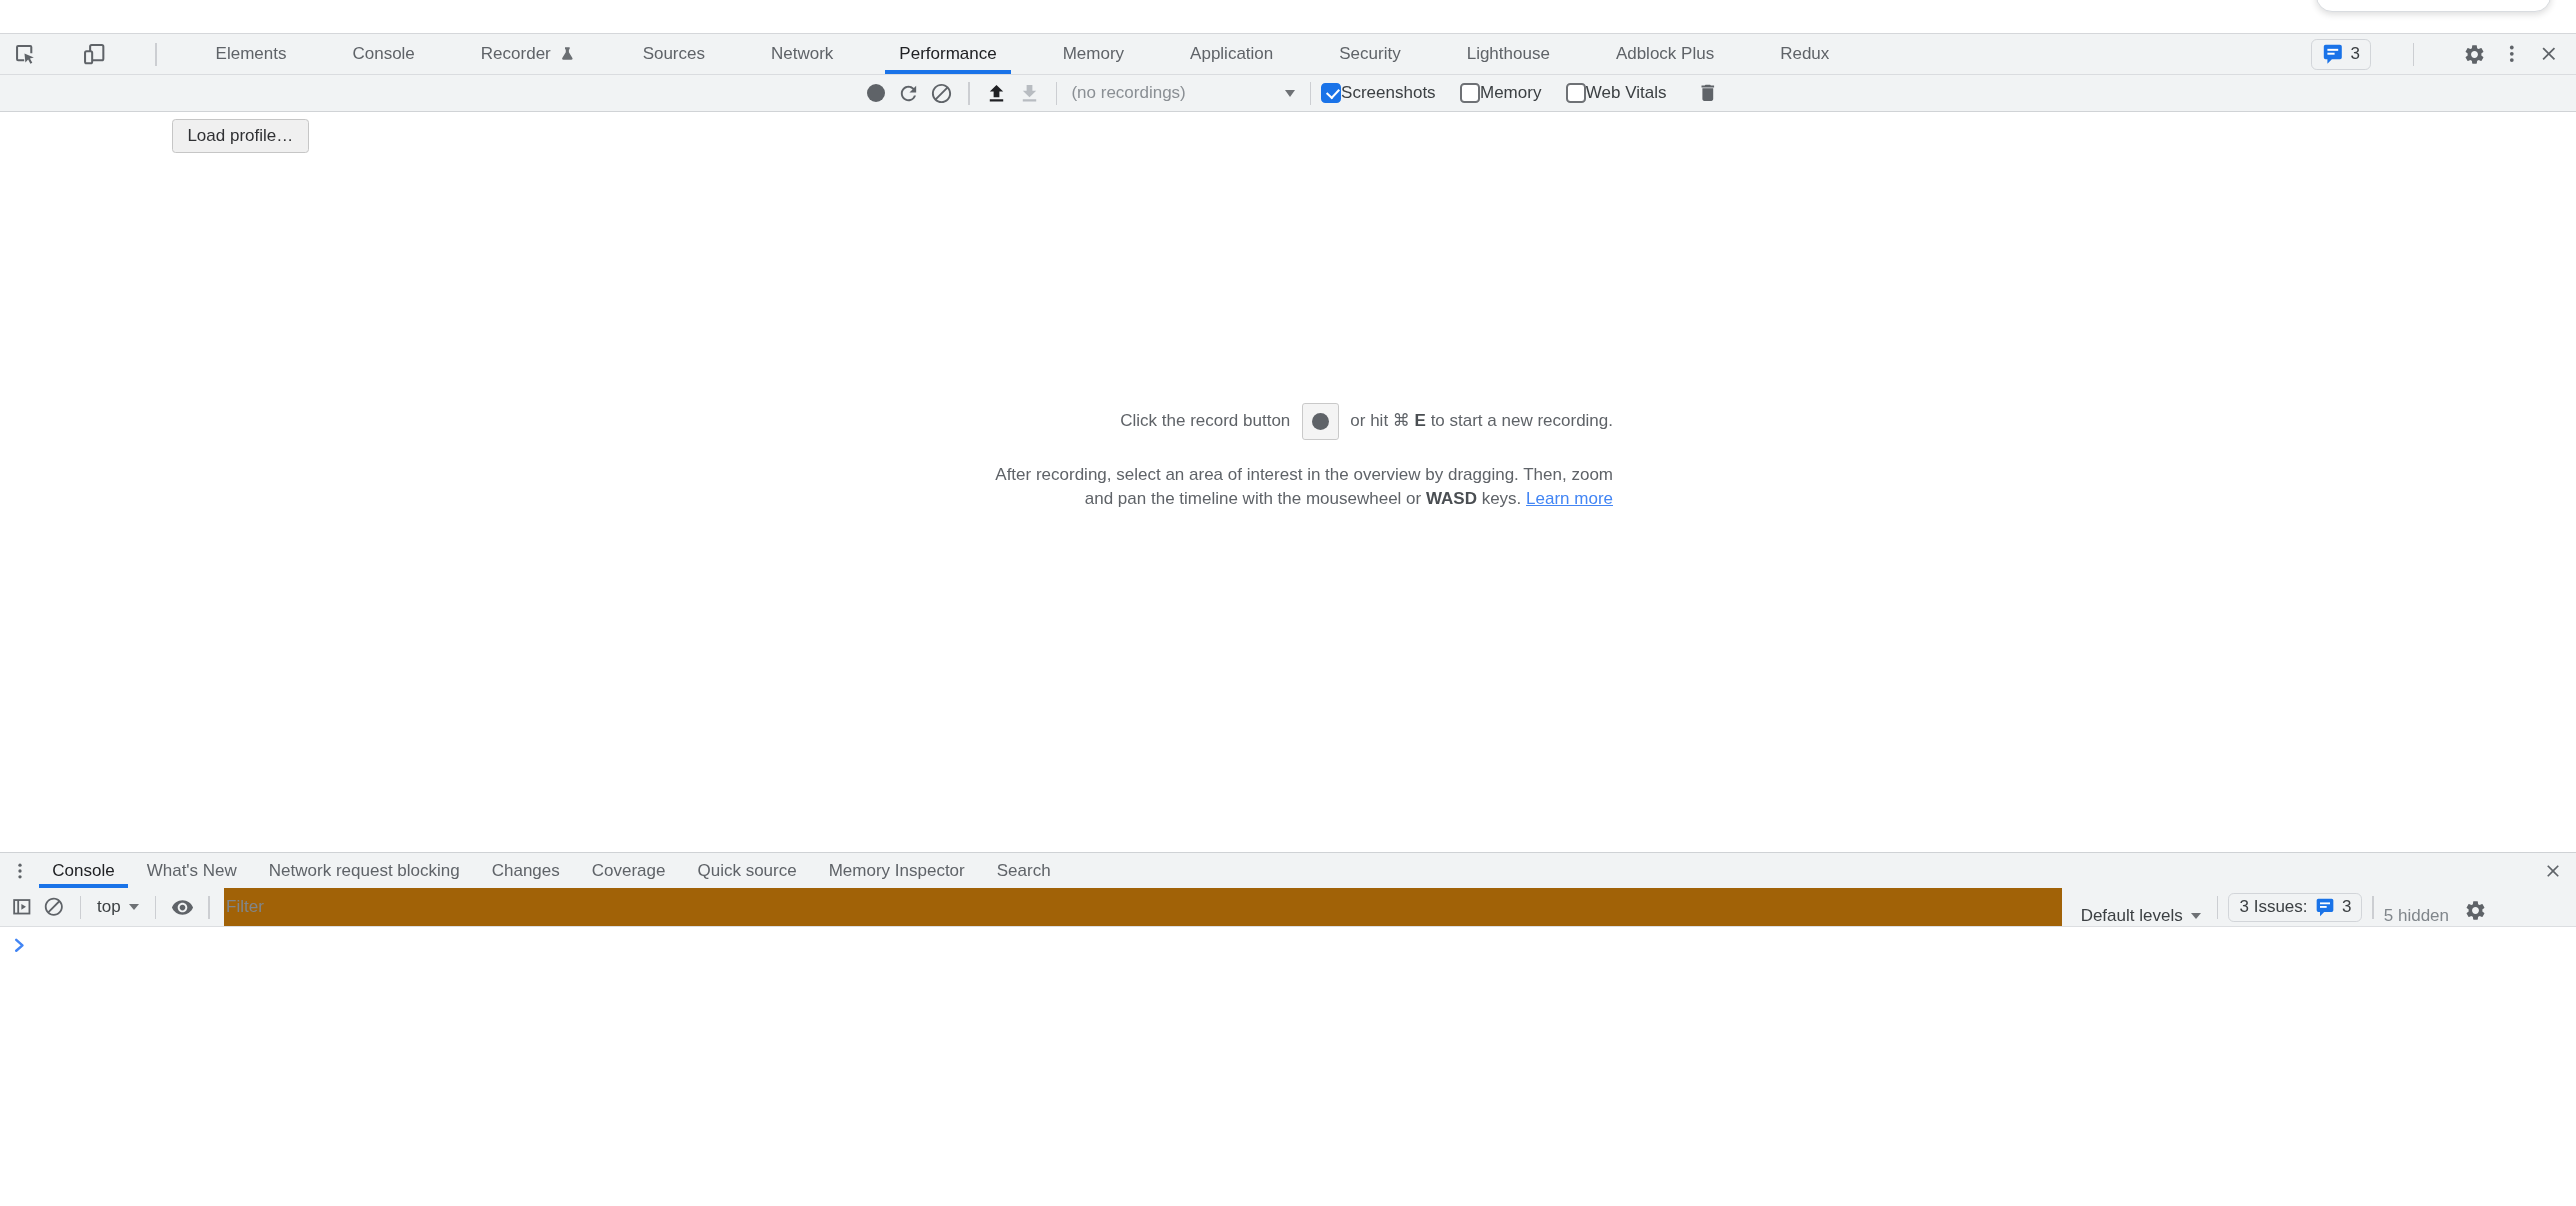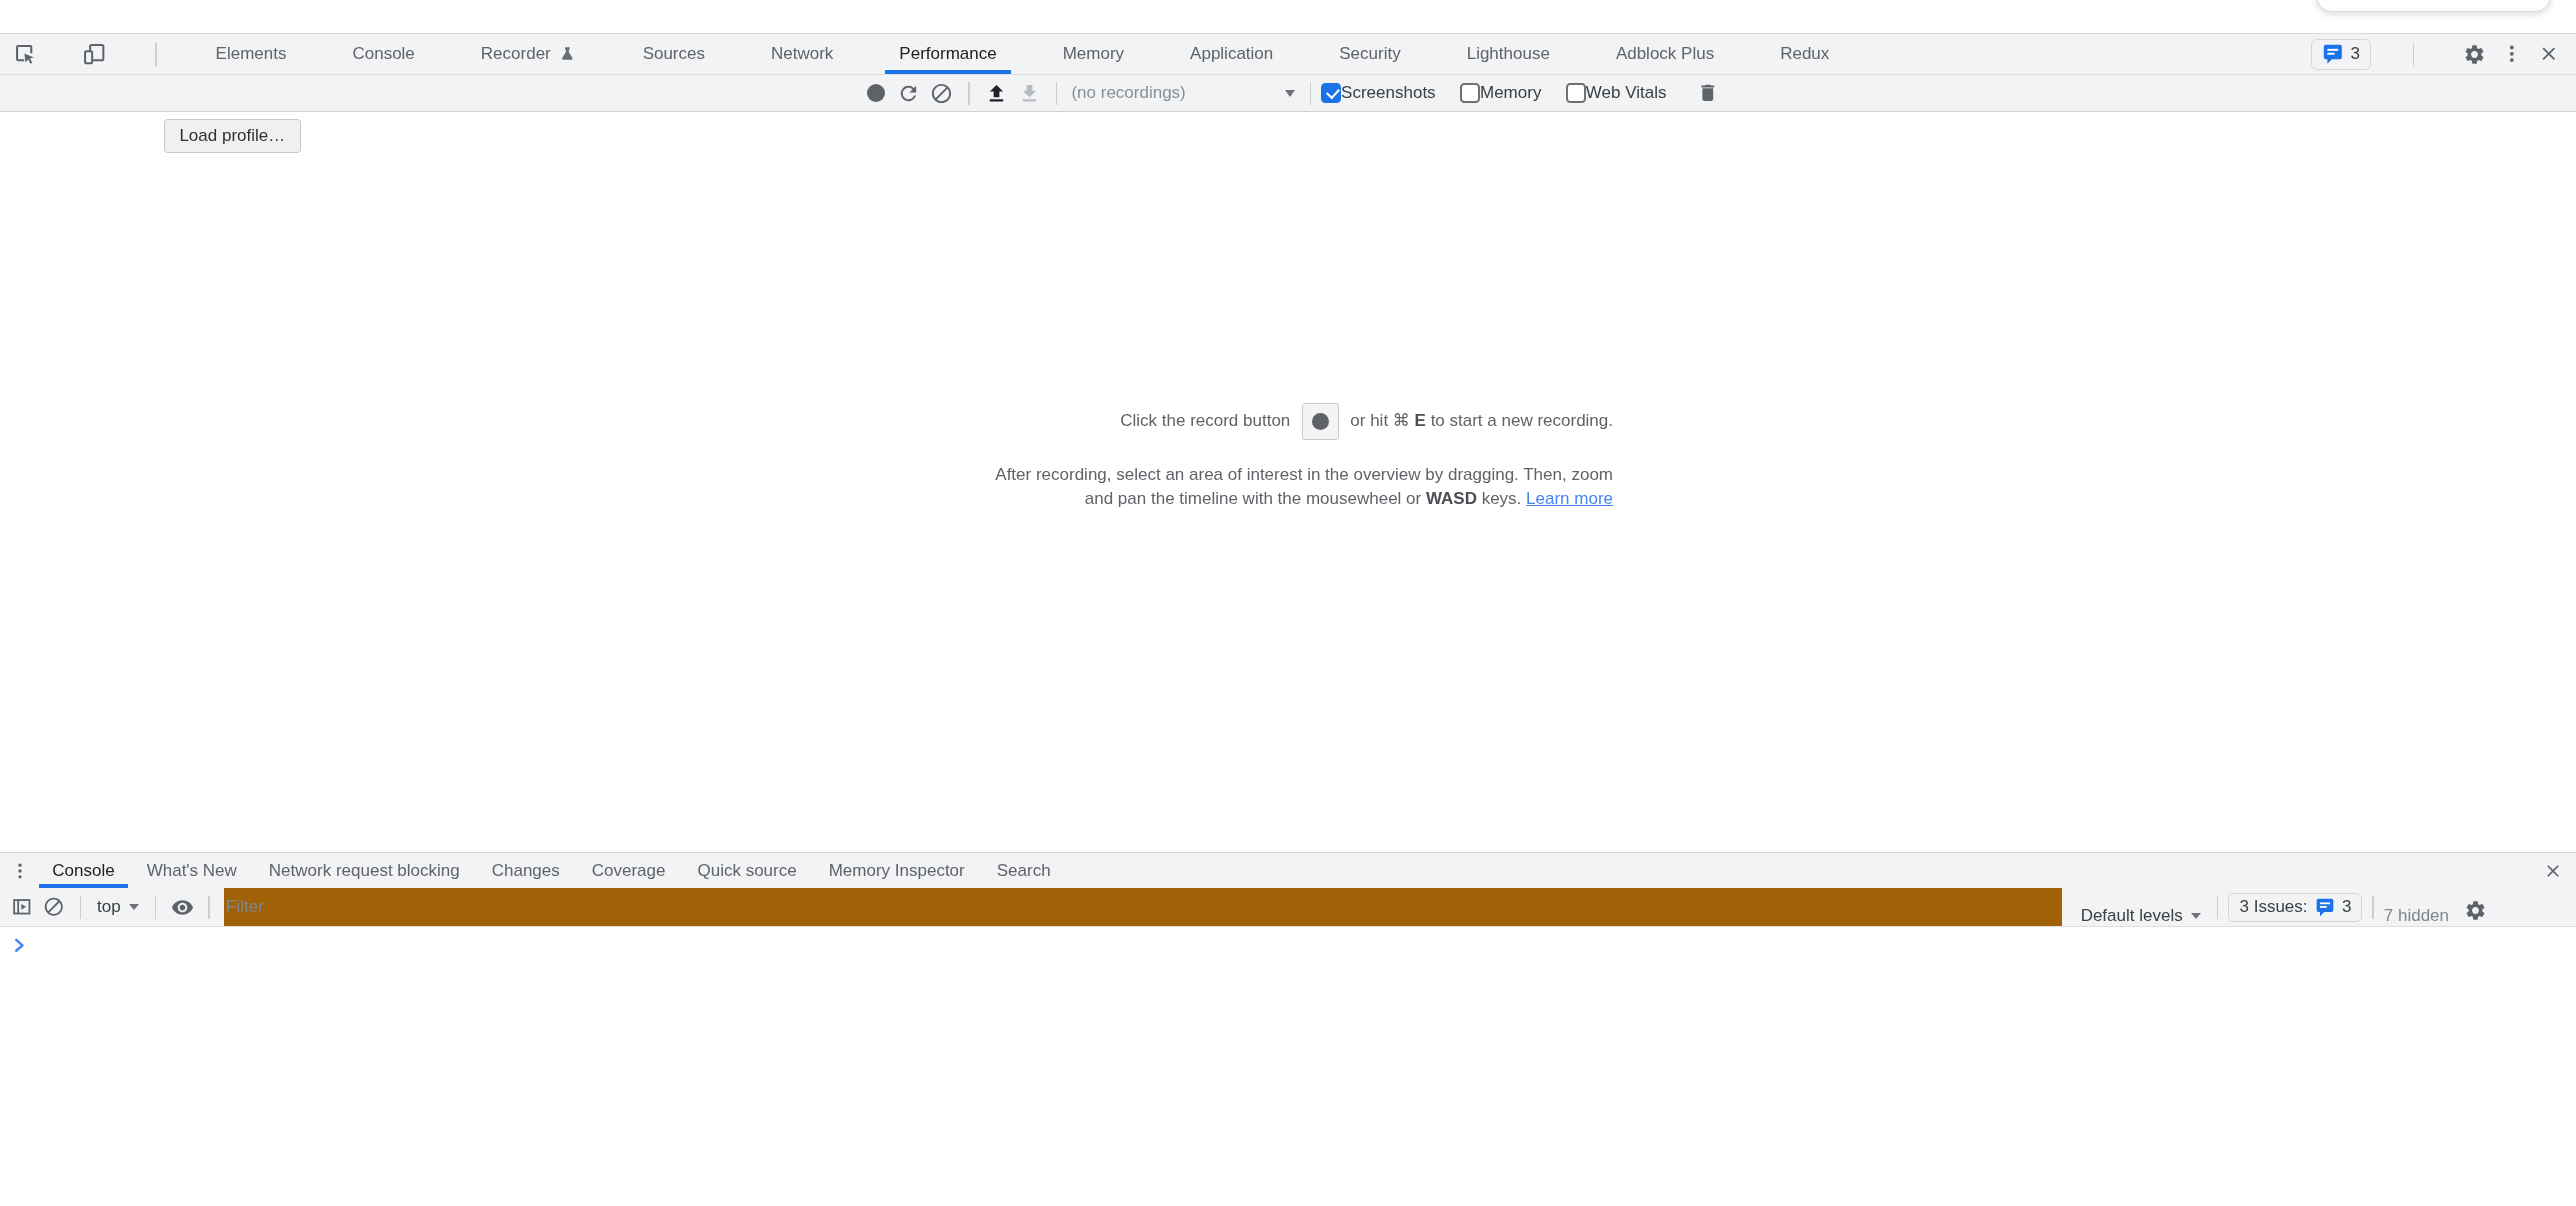--- a/index.html
+++ b/index.html
@@ -59,7 +59,7 @@
   }
   
   .tooltip{
-    position:absolute;left:164px;top:119px;background:#f0f0f0;border:1.4px solid #c6c6c6;
+    position:absolute;left:172px;top:119px;background:#f0f0f0;border:1.4px solid #c6c6c6;
     border-radius:3.6px;padding:5.8px 14.4px;color:#303134;z-index:5;white-space:nowrap;
   }
   

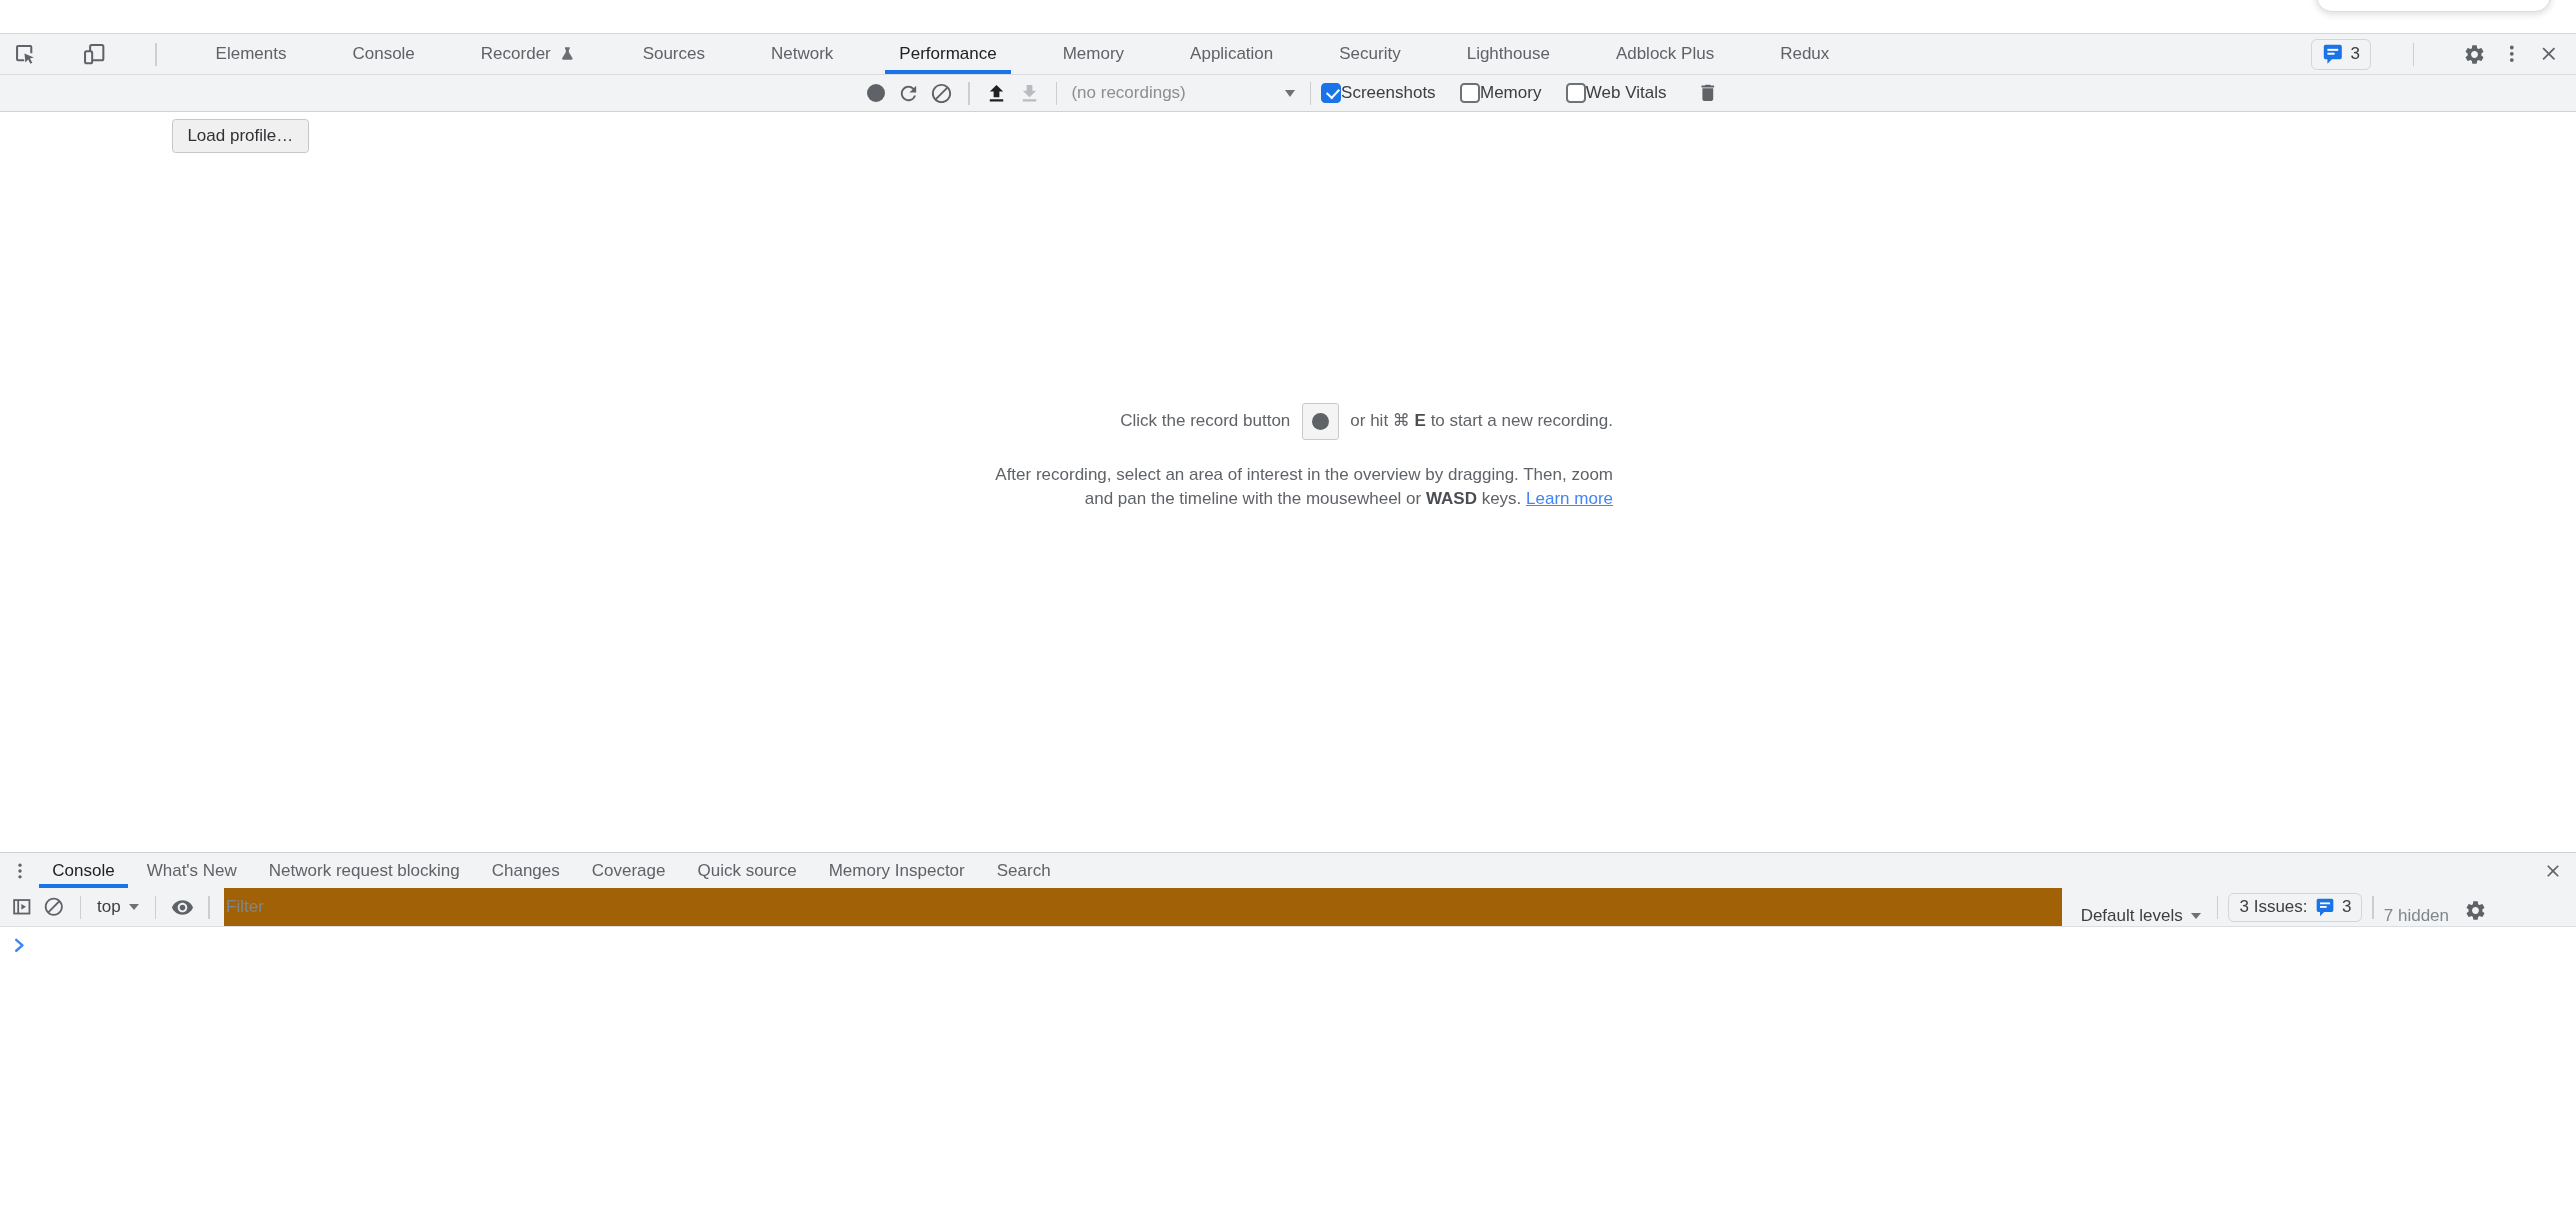--- a/index.html
+++ b/index.html
@@ -349,7 +349,7 @@
         <span>3</span>
       </div>
       <div class="vsep"></div>
-      <span class="hidden-label">7 hidden</span>
+      <span class="hidden-label">5 hidden</span>
       <div class="tool-btn" style="margin-left:10px;">
         <svg width="23" height="23" viewBox="0 0 24 24">
             <path fill="#5f6368" d="M19.14 12.94c.04-.3.06-.61.06-.94 0-.32-.02-.64-.07-.94l2.03-1.58c.18-.14.23-.41.12-.61l-1.92-3.32c-.12-.22-.37-.29-.59-.22l-2.39.96c-.5-.38-1.03-.7-1.62-.94l-.36-2.54c-.04-.24-.24-.41-.48-.41h-3.84c-.24 0-.43.17-.47.41l-.36 2.54c-.59.24-1.13.57-1.62.94l-2.39-.96c-.22-.08-.47 0-.59.22L2.74 8.87c-.12.21-.08.47.12.61l2.03 1.58c-.05.3-.09.63-.09.94s.02.64.07.94l-2.03 1.58c-.18.14-.23.41-.12.61l1.92 3.32c.12.22.37.29.59.22l2.39-.96c.5.38 1.03.7 1.62.94l.36 2.54c.05.24.24.41.48.41h3.84c.24 0 .44-.17.47-.41l.36-2.54c.59-.24 1.13-.56 1.62-.94l2.39.96c.22.08.47 0 .59-.22l1.92-3.32c.12-.22.07-.47-.12-.61l-2.01-1.58zM12 15.6c-1.98 0-3.6-1.62-3.6-3.6s1.62-3.6 3.6-3.6 3.6 1.62 3.6 3.6-1.62 3.6-3.6 3.6z"></path>

